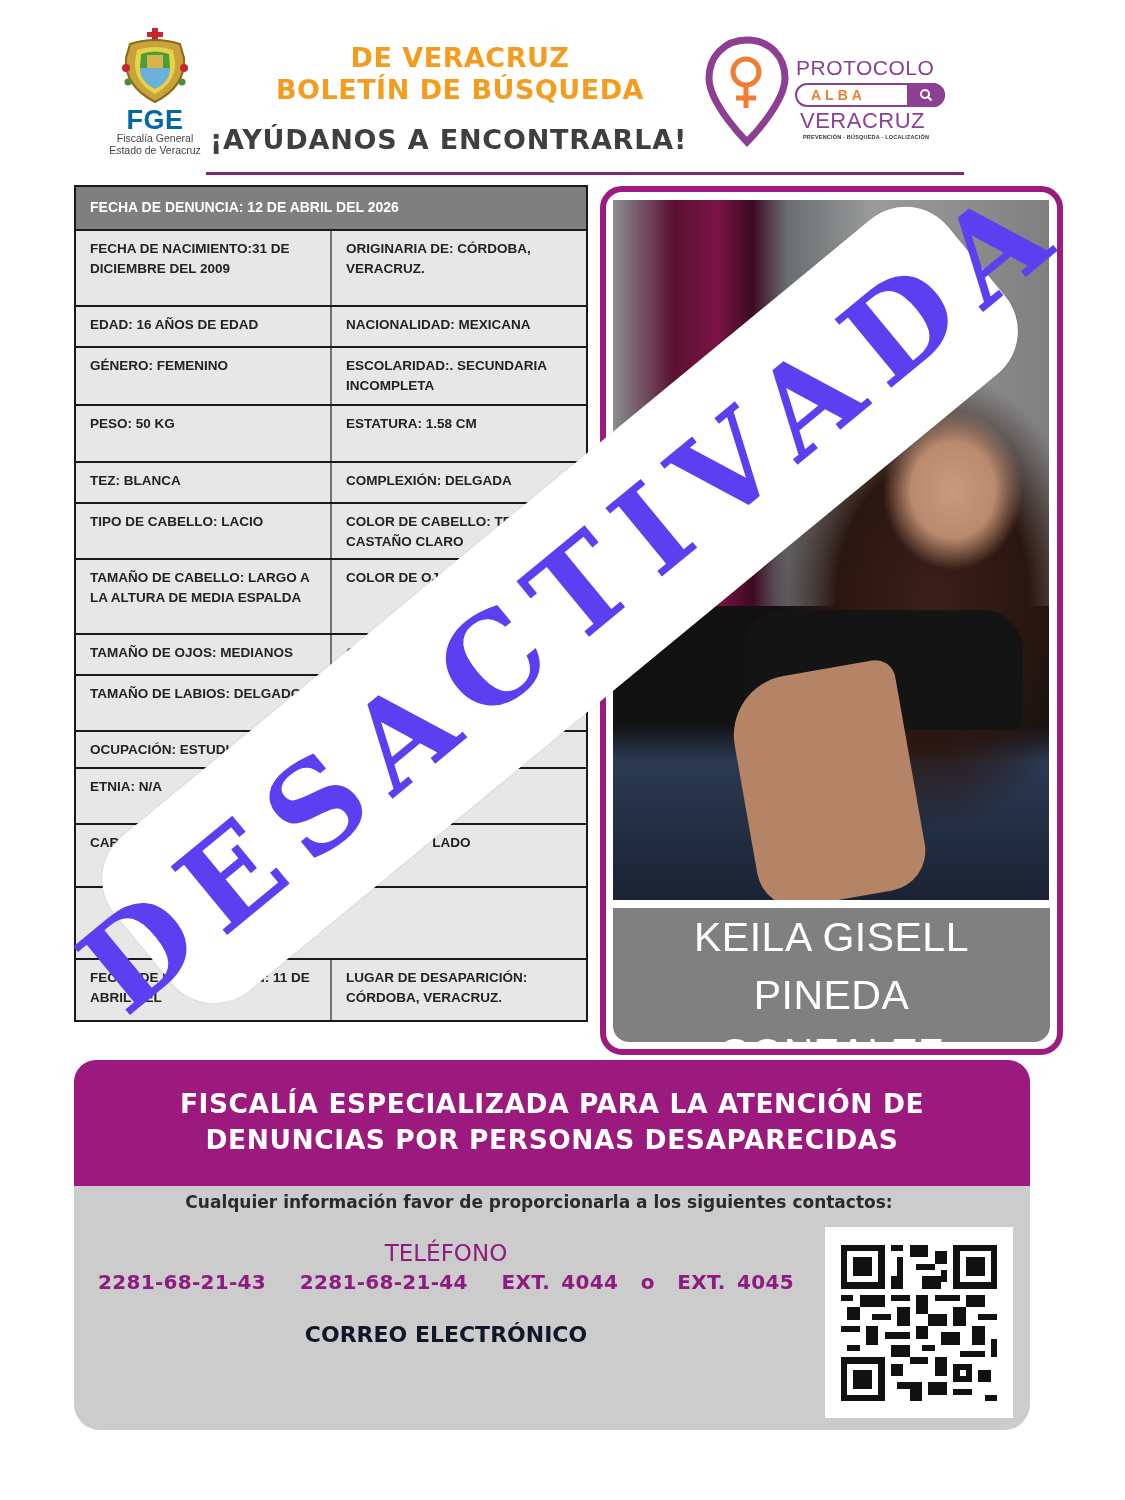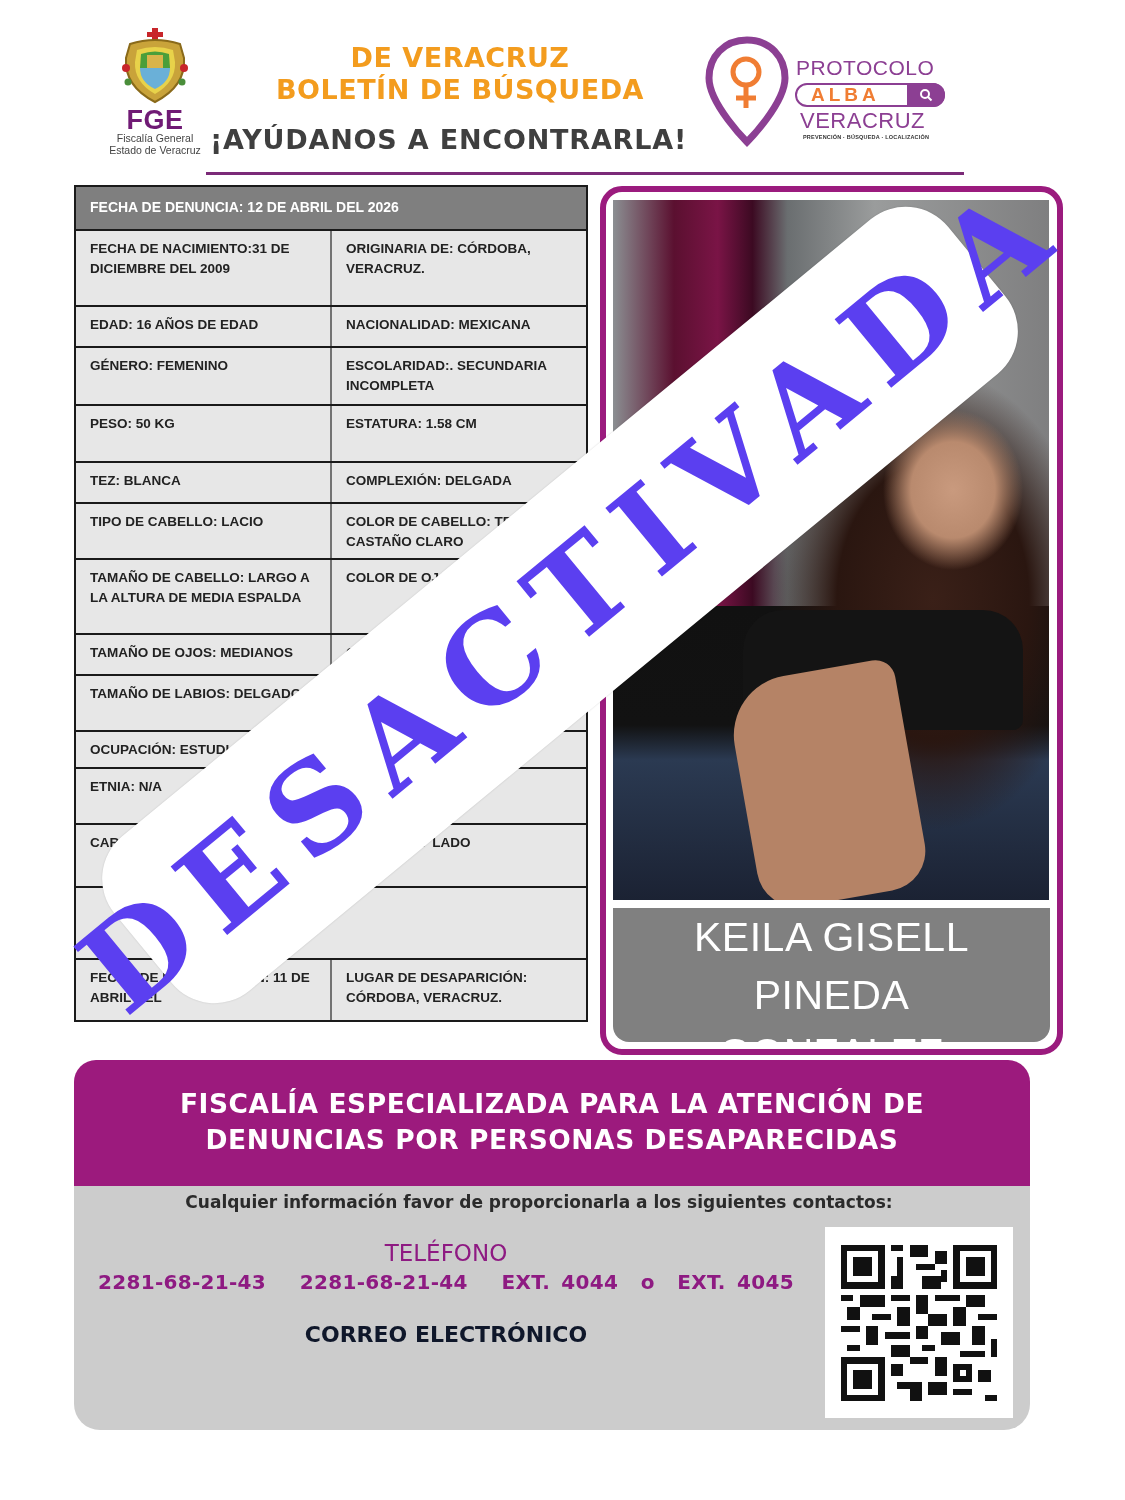--- a/index.html
+++ b/index.html
@@ -20,7 +20,7 @@
   .alba-pin { position: absolute; left: 0; top: 0; }
   .alba-protocolo { position: absolute; left: 92px; top: 20px; font-size: 21px; color: #8c3f93; letter-spacing: 0.5px; }
   .alba-bar { position: absolute; left: 91px; top: 47px; width: 150px; height: 24px; border: 2px solid #8c3f93; border-radius: 12px; }
-  .alba-word { position: absolute; left: 14px; top: 0px; font-weight: 700; font-size: 19px; line-height: 20px; letter-spacing: 4px; color: #f07d33; }
+  .alba-word { position: absolute; left: 14px; top: 0px; font-weight: 700; font-size: 14px; line-height: 20px; letter-spacing: 4px; color: #f07d33; }
   .alba-search { position: absolute; right: -2px; top: -2px; width: 38px; height: 24px; background: #8c3f93; border-radius: 0 12px 12px 0; display: flex; align-items: center; justify-content: center; }
   .alba-veracruz { position: absolute; left: 96px; top: 73px; font-size: 22px; color: #8c3f93; letter-spacing: 0.5px; line-height: 24px; }
   .alba-tag { position: absolute; left: 99px; top: 98px; font-size: 5.5px; font-weight: 700; color: #333; letter-spacing: 0.2px; white-space: nowrap; }

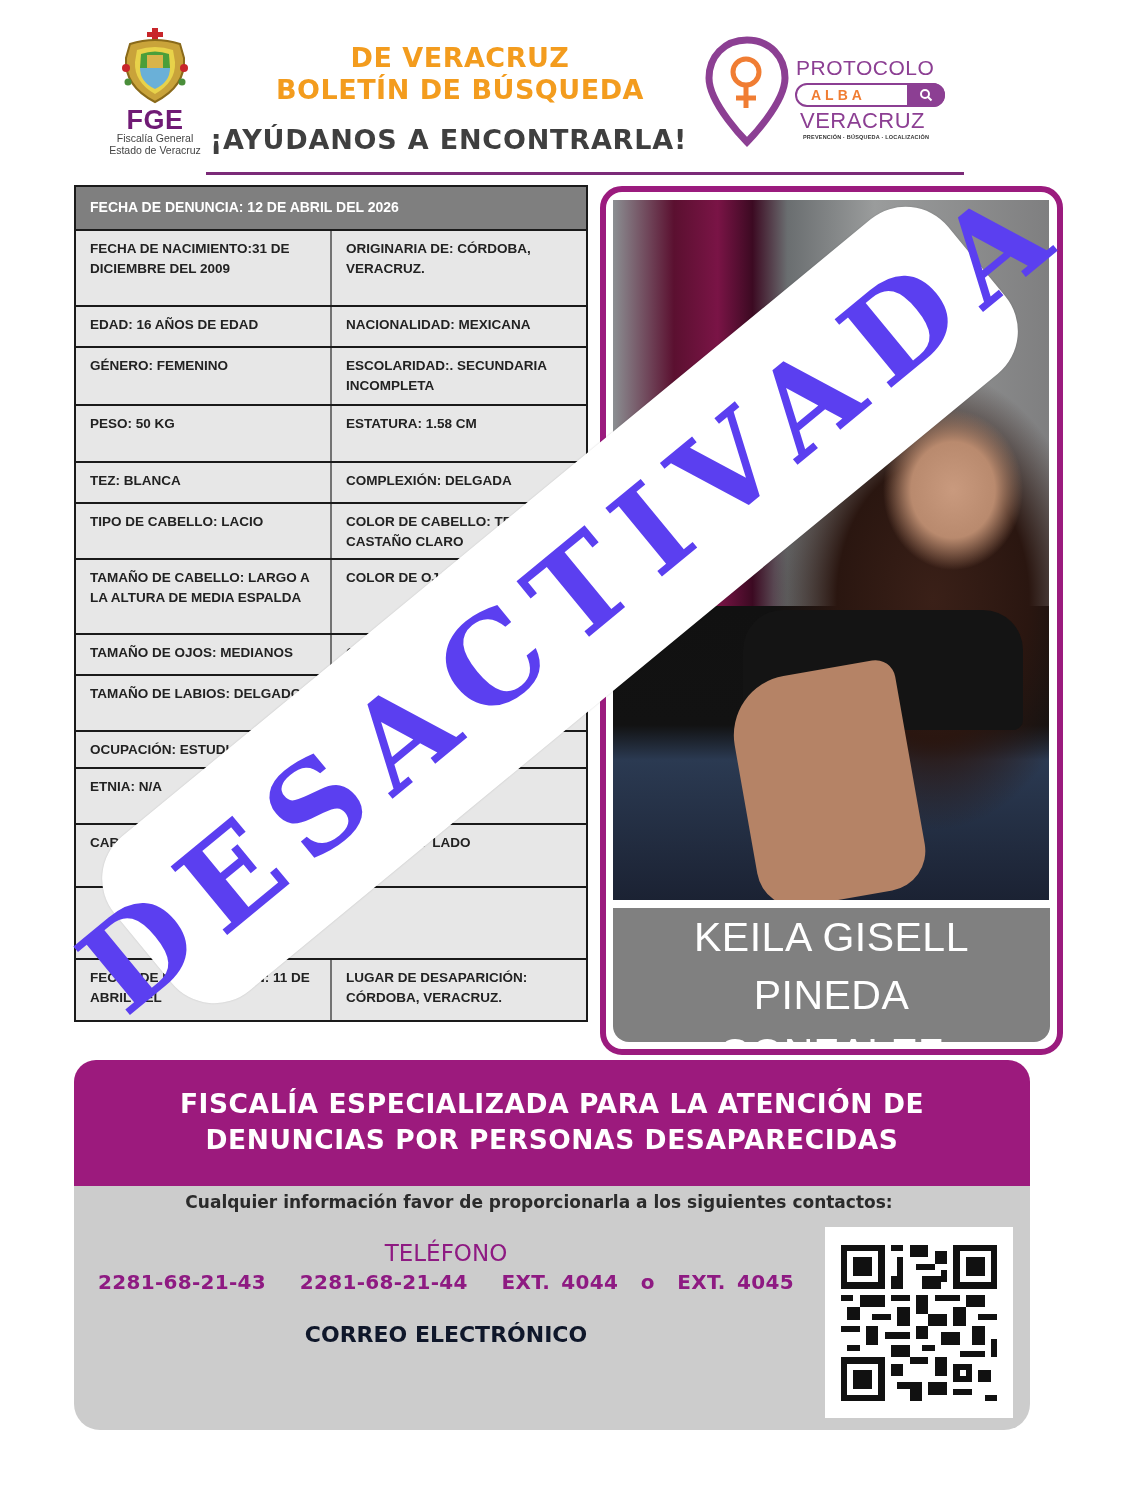--- a/index.html
+++ b/index.html
@@ -9,7 +9,7 @@
   
   .fge-logo { position: absolute; left: 100px; top: 28px; width: 110px; height: 132px; text-align: center; }
   .fge-logo svg { display: block; margin: 0 auto; }
-  .fge-letters { font-family: "Liberation Sans", sans-serif; font-weight: 700; font-size: 27px; color: #701a75; line-height: 24px; letter-spacing: 0.5px; margin-top: 2px; }
+  .fge-letters { font-family: "Liberation Sans", sans-serif; font-weight: 700; font-size: 27px; color: #0369a1; line-height: 24px; letter-spacing: 0.5px; margin-top: 2px; }
   .fge-sub { font-size: 10.5px; color: #444; line-height: 12px; }
 
   .title-block { position: absolute; left: 210px; top: 42px; width: 500px; text-align: center; }

